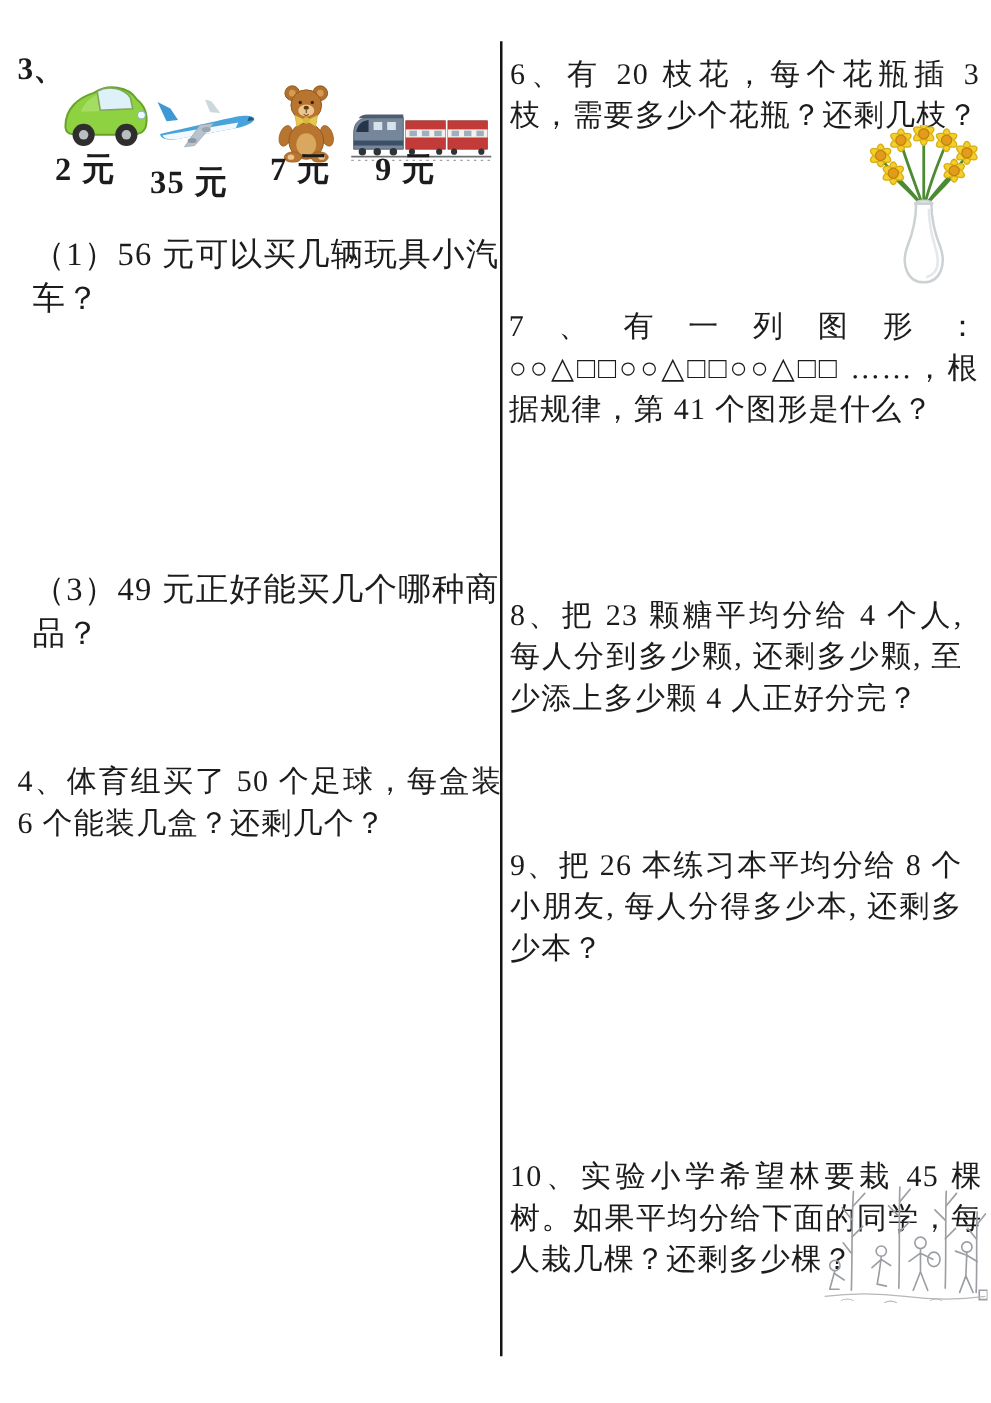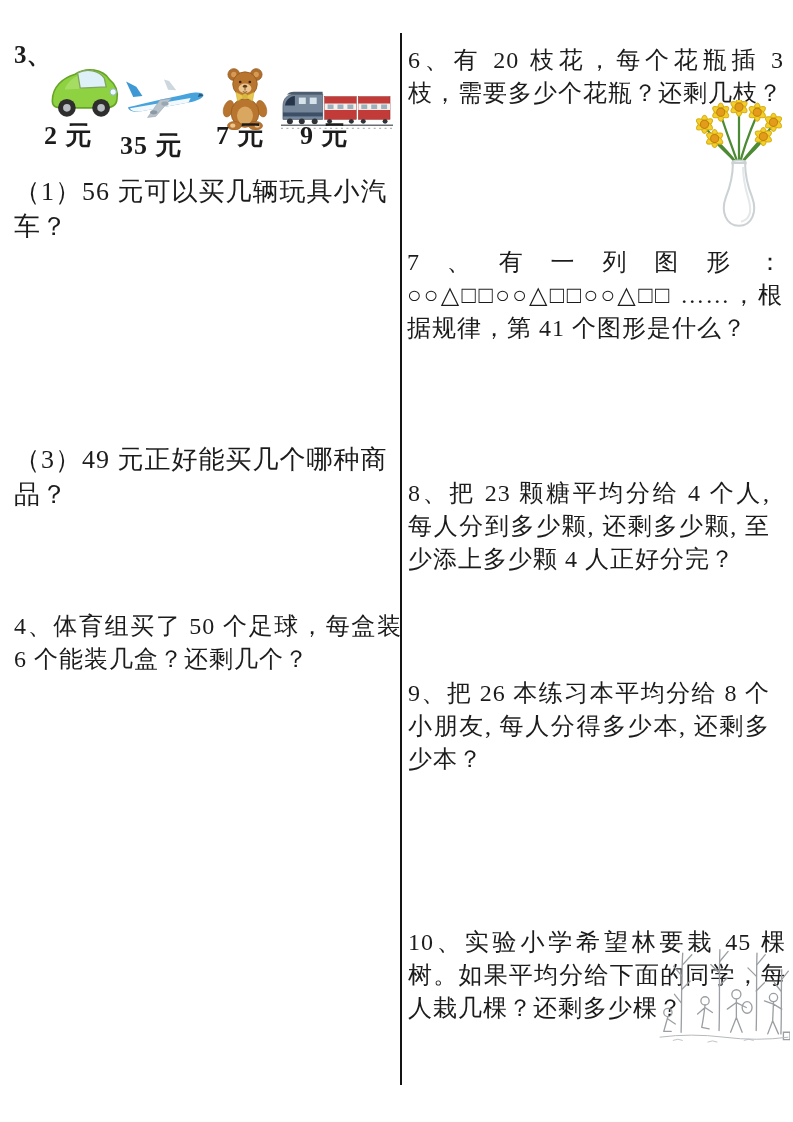--- a/index.html
+++ b/index.html
@@ -10,7 +10,7 @@
   }
   .divider { position:absolute; left:400px; top:33px; width:2px; height:1052px; background:#141414; }
   .prob { position:absolute; margin:0; font-size:24px; line-height:33px; letter-spacing:1px; text-align:justify; }
-  .q    { position:absolute; margin:0; font-size:26px; line-height:35px; letter-spacing:1px; }
+  .q    { position:absolute; margin:12px; font-size:26px; line-height:35px; letter-spacing:1px; }
   .pnum { position:absolute; margin:0; font-size:25px; font-weight:bold; }
   .price{ position:absolute; margin:0; font-size:26px; font-weight:bold; letter-spacing:1px; white-space:nowrap; }
   .illus{ position:absolute; }

